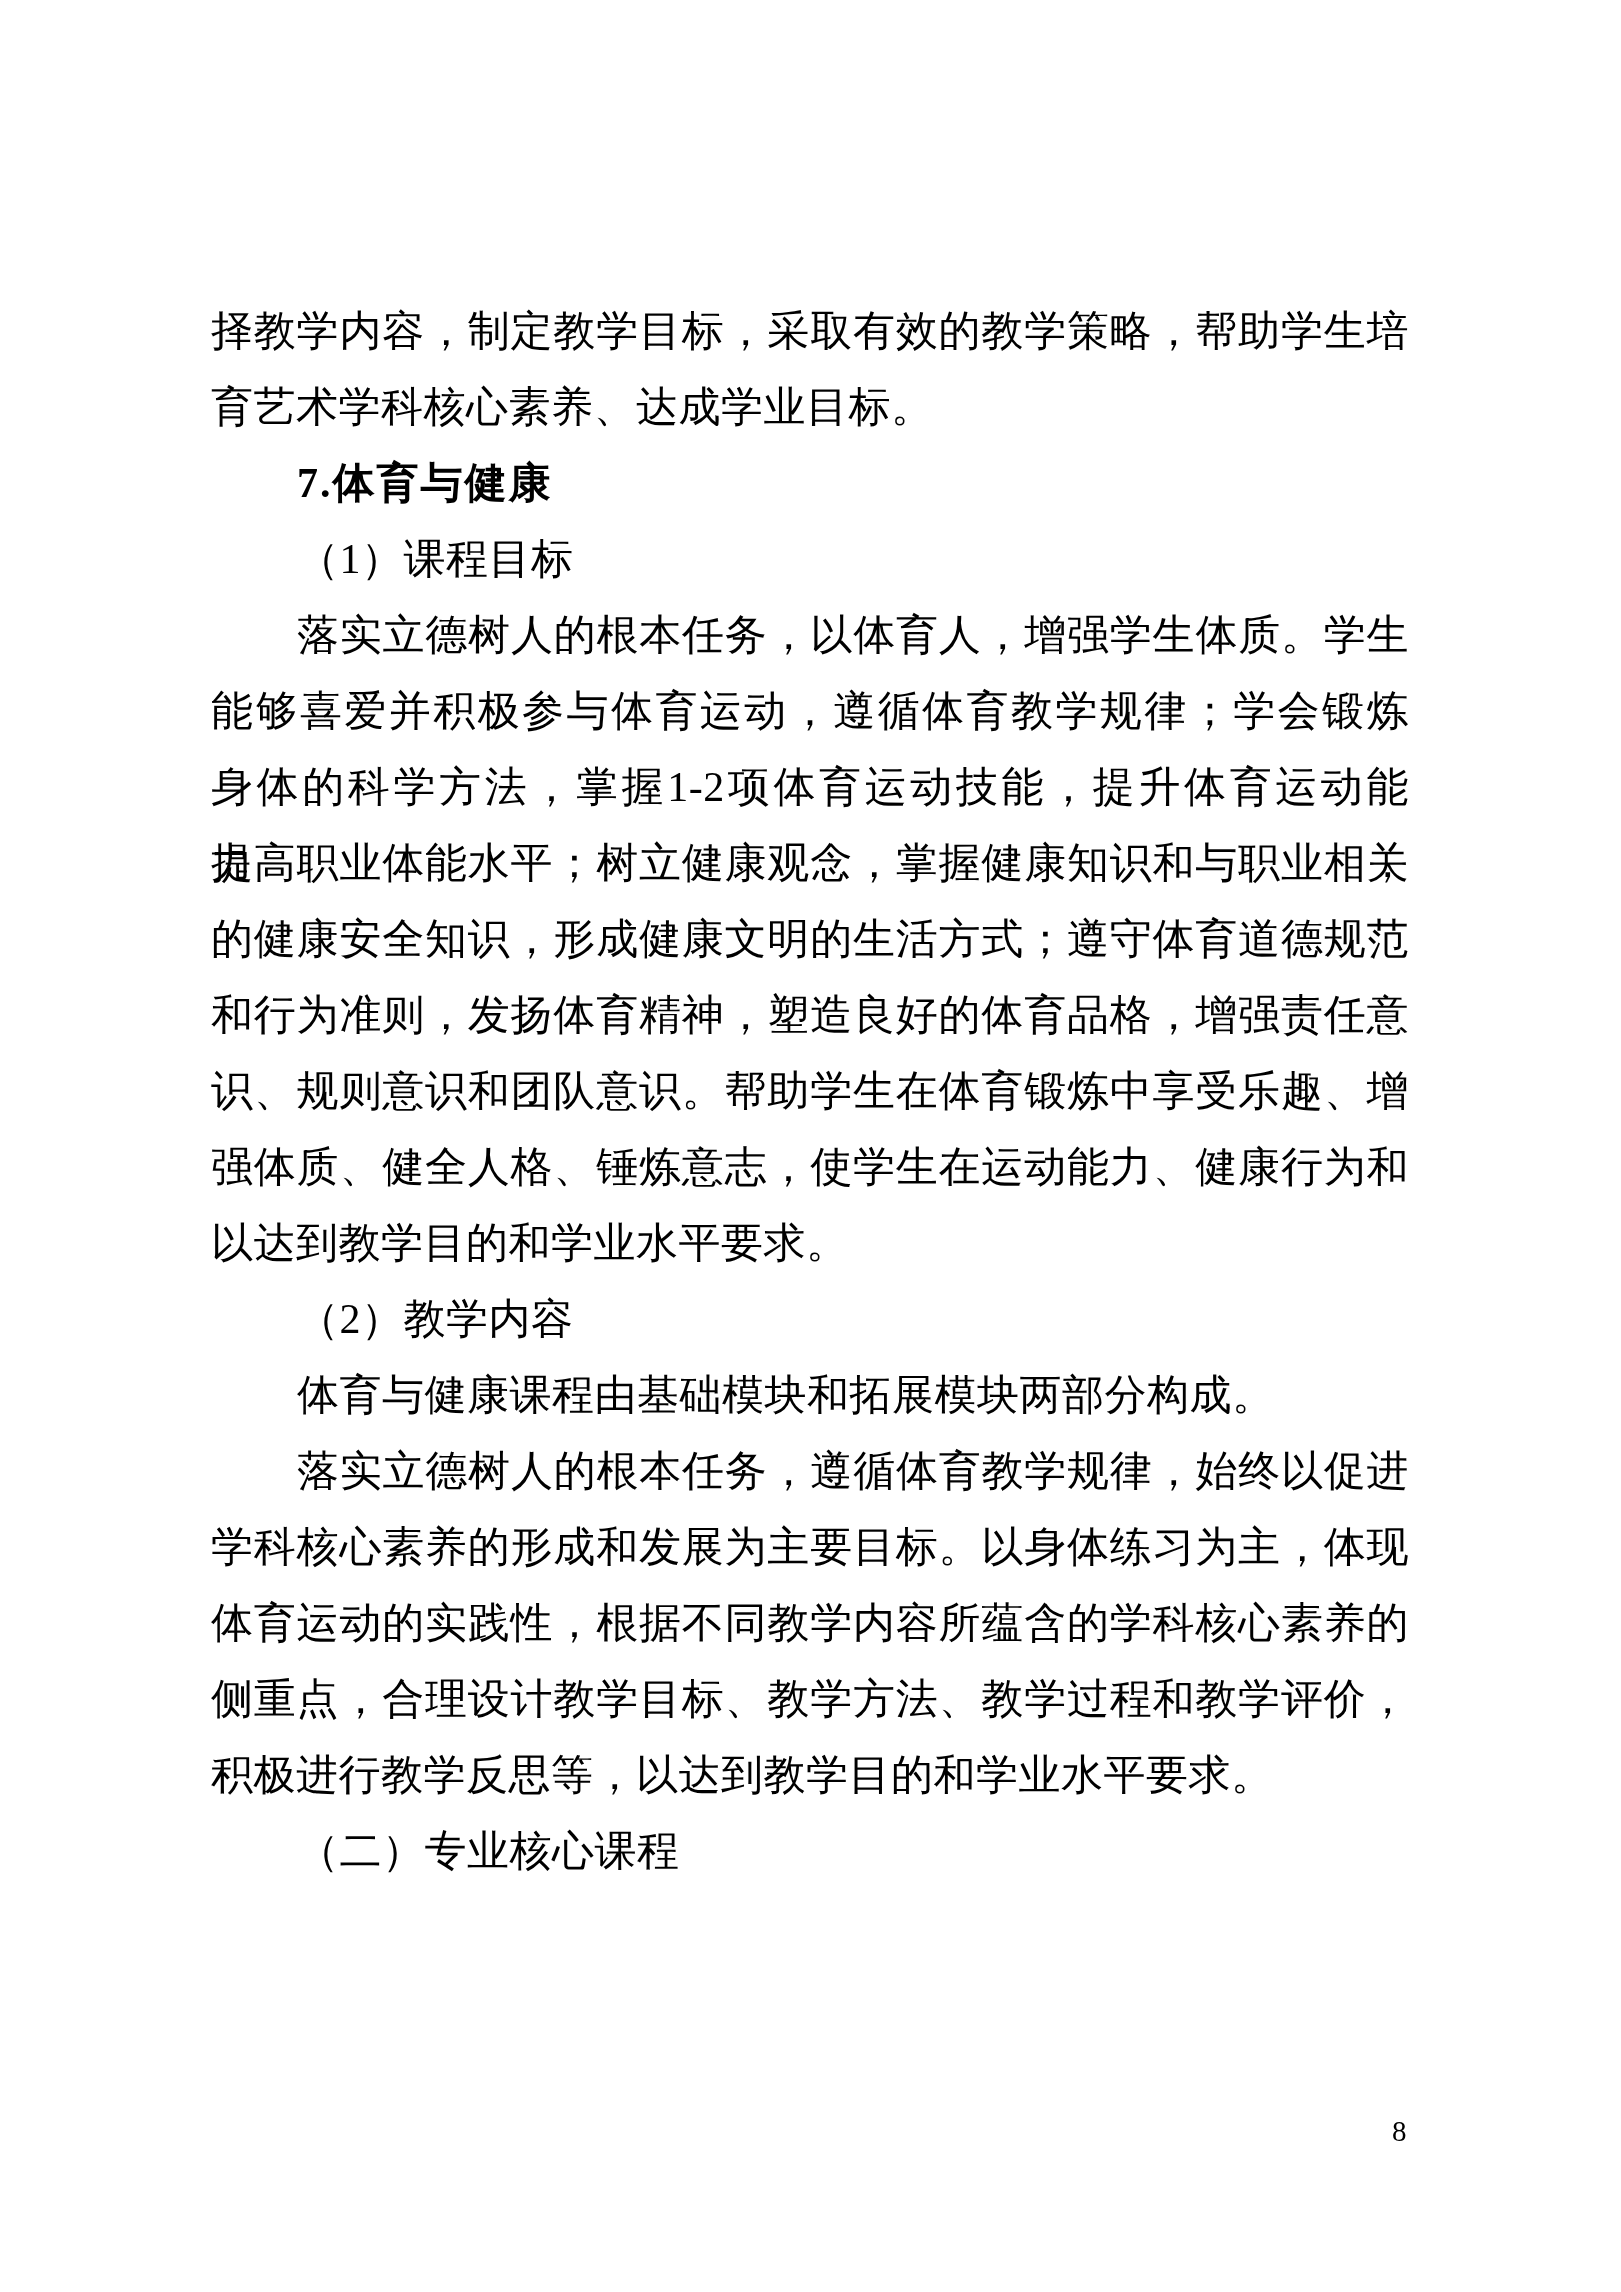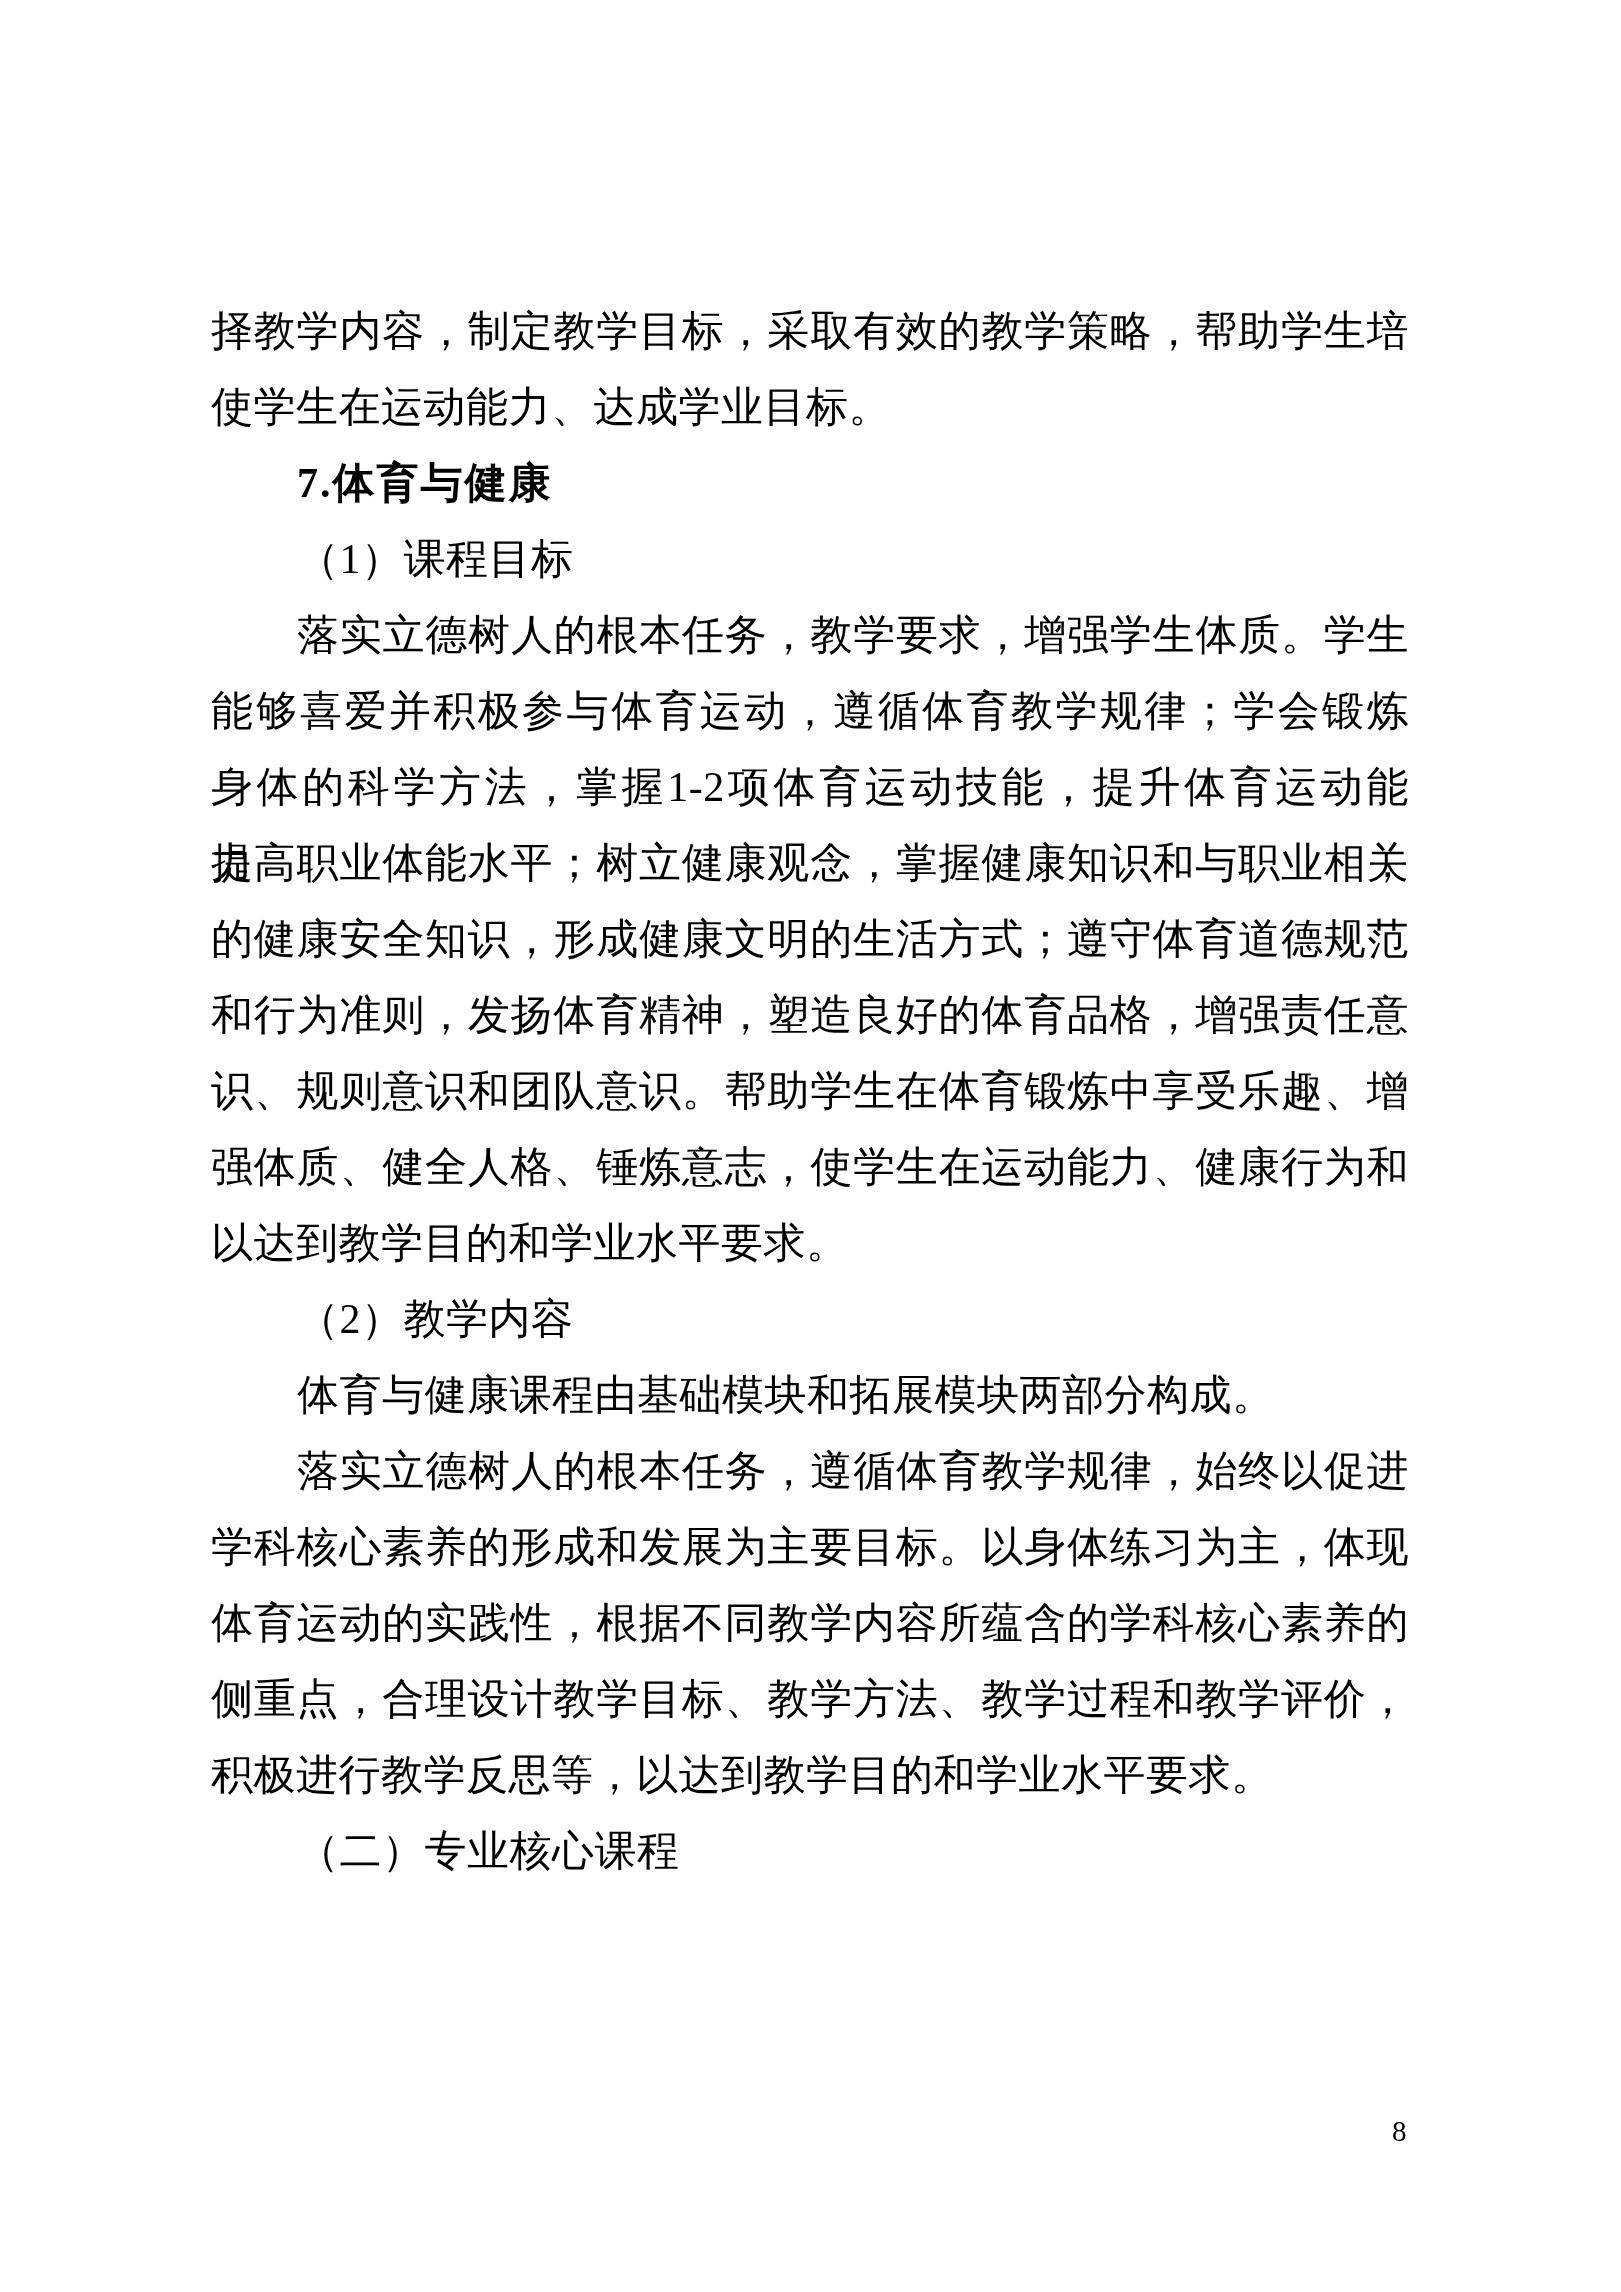--- a/index.html
+++ b/index.html
@@ -61,7 +61,7 @@
 <div class="sheet">
   <div class="text-block">
       <div class="line justify">择教学内容，制定教学目标，采取有效的教学策略，帮助学生培</div>
-      <div class="line">使学生在运动能力、达成学业目标。</div>
+      <div class="line">育艺术学科核心素养、达成学业目标。</div>
       <div class="line indent bold">7.体育与健康</div>
       <div class="line indent">（1）课程目标</div>
       <div class="line justify indent">落实立德树人的根本任务，教学要求，增强学生体质。学生</div>

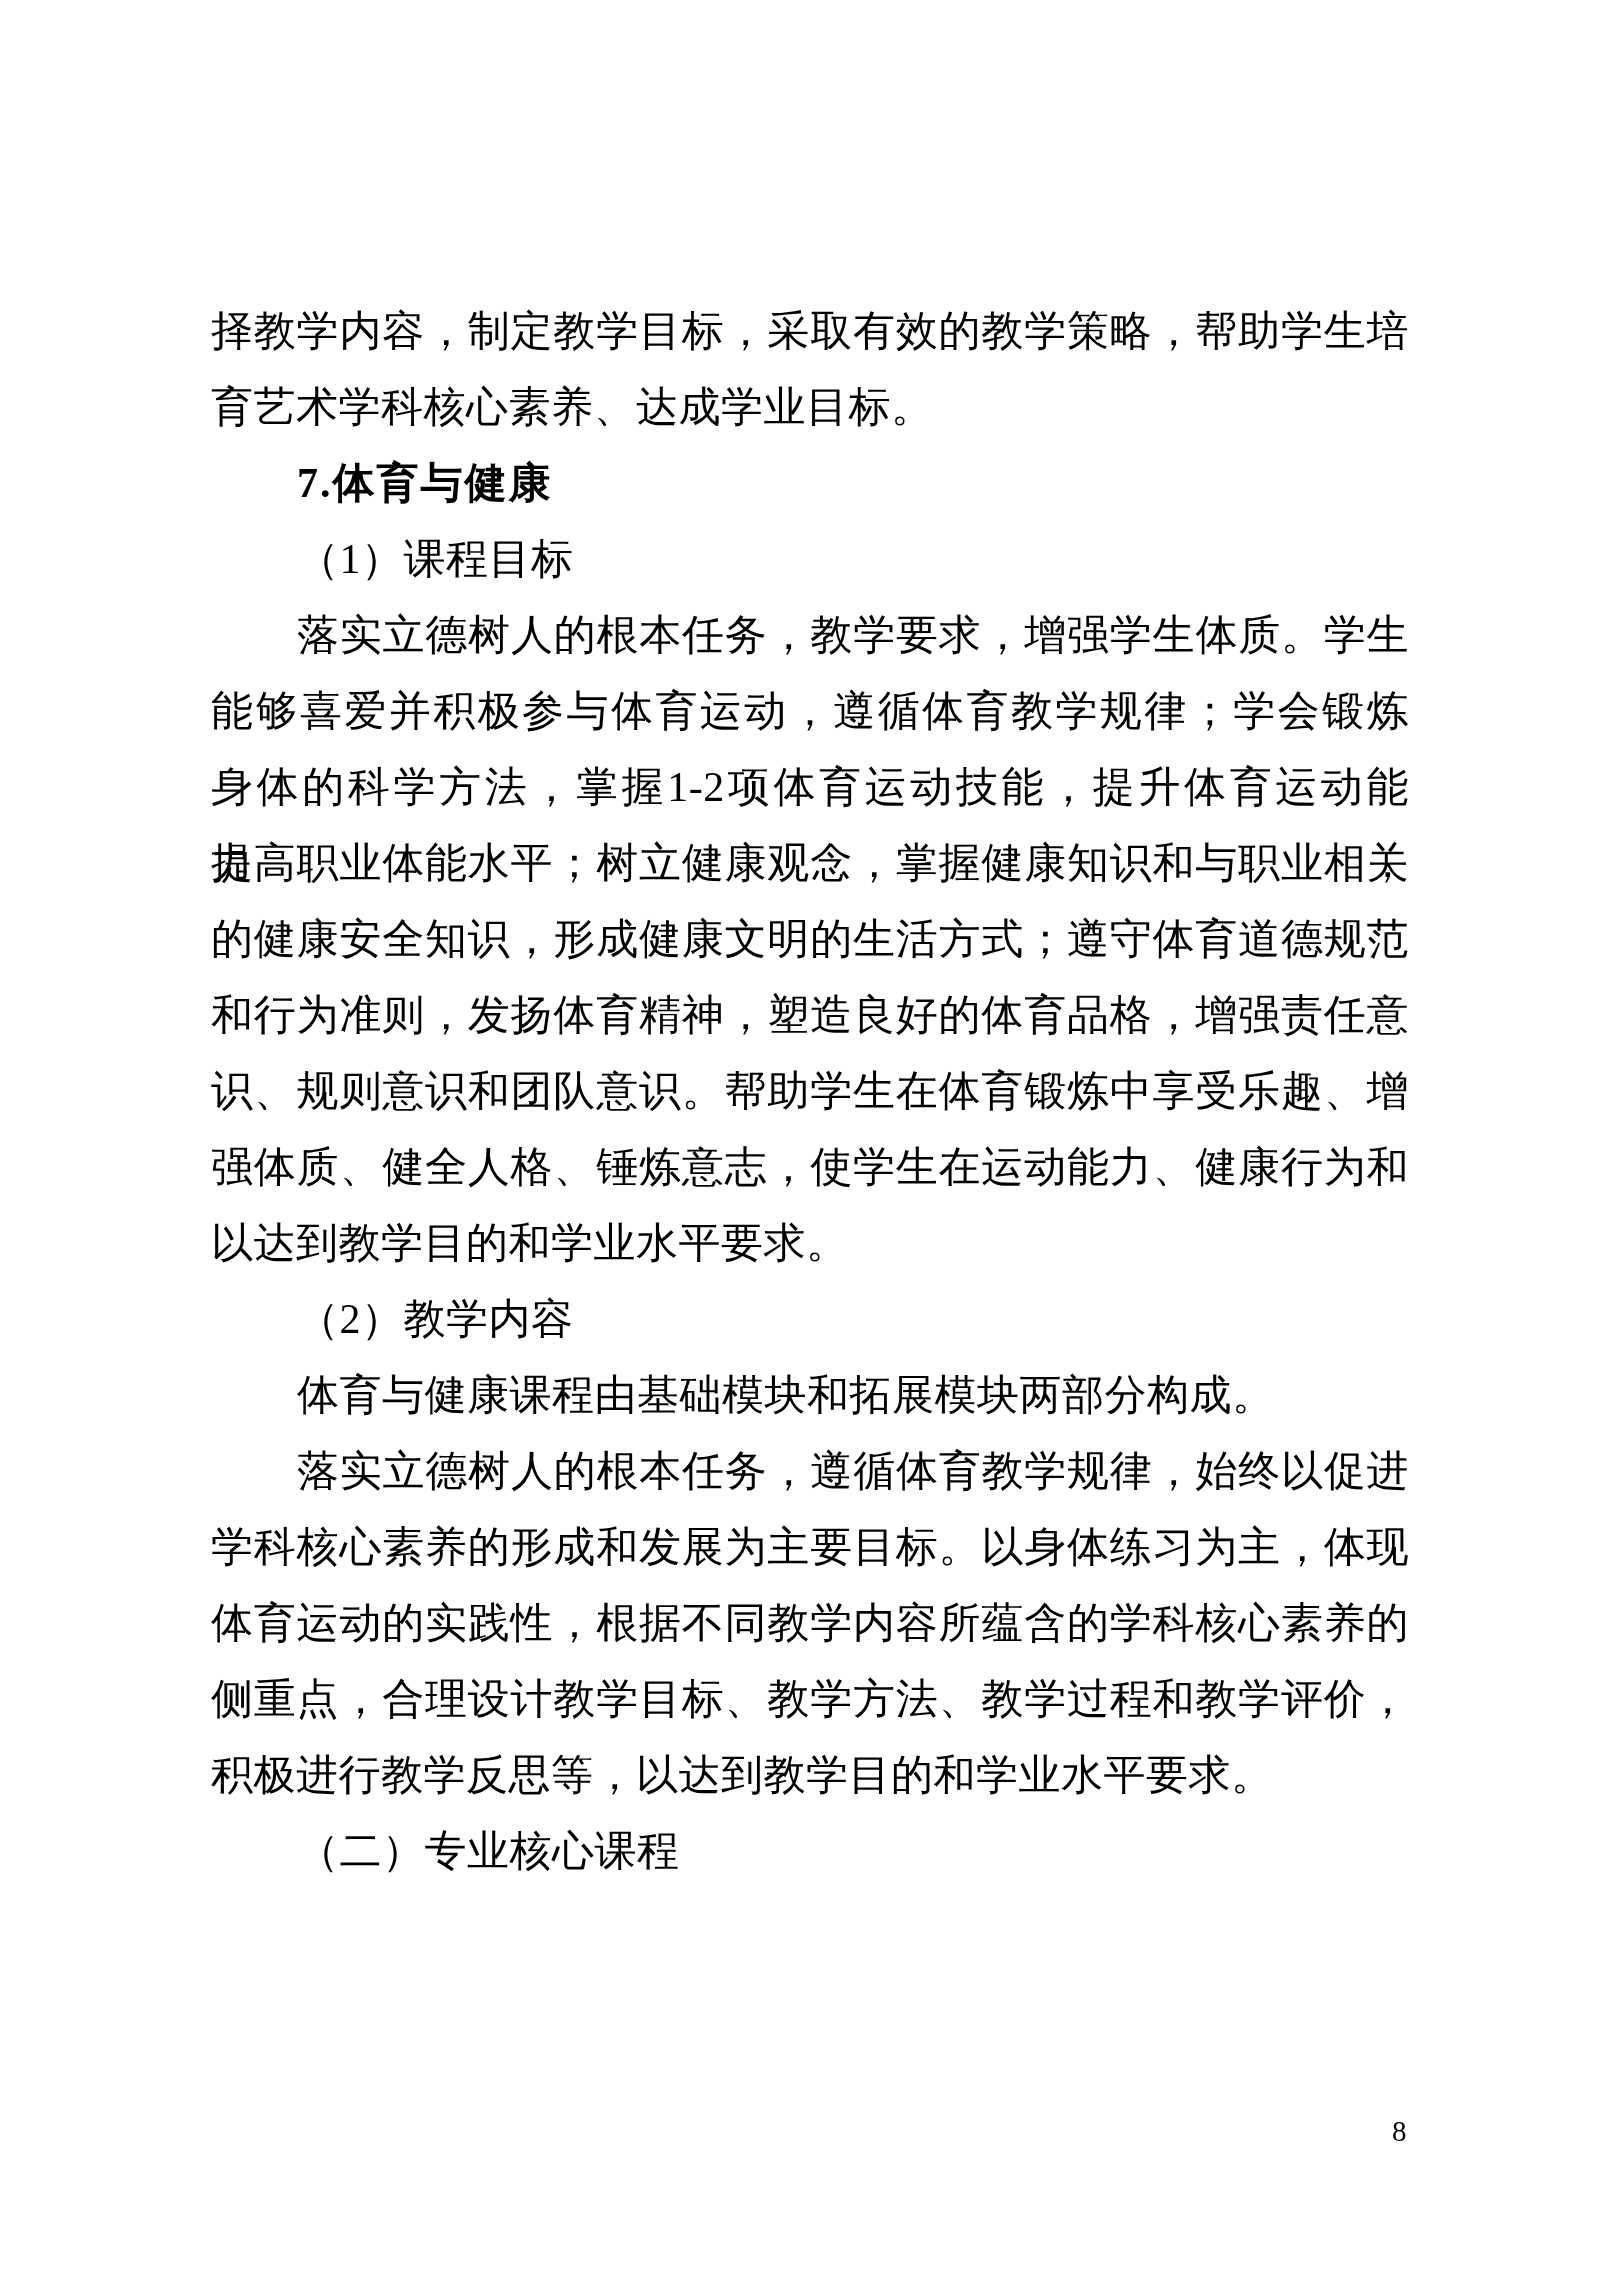--- a/index.html
+++ b/index.html
@@ -64,7 +64,7 @@
       <div class="line">育艺术学科核心素养、达成学业目标。</div>
       <div class="line indent bold">7.体育与健康</div>
       <div class="line indent">（1）课程目标</div>
-      <div class="line justify indent">落实立德树人的根本任务，教学要求，增强学生体质。学生</div>
+      <div class="line justify indent">落实立德树人的根本任务，以体育人，增强学生体质。学生</div>
       <div class="line justify">能够喜爱并积极参与体育运动，遵循体育教学规律；学会锻炼</div>
       <div class="line justify">身体的科学方法，掌握1-2项体育运动技能，提升体育运动能力，</div>
       <div class="line justify">提高职业体能水平；树立健康观念，掌握健康知识和与职业相关</div>

